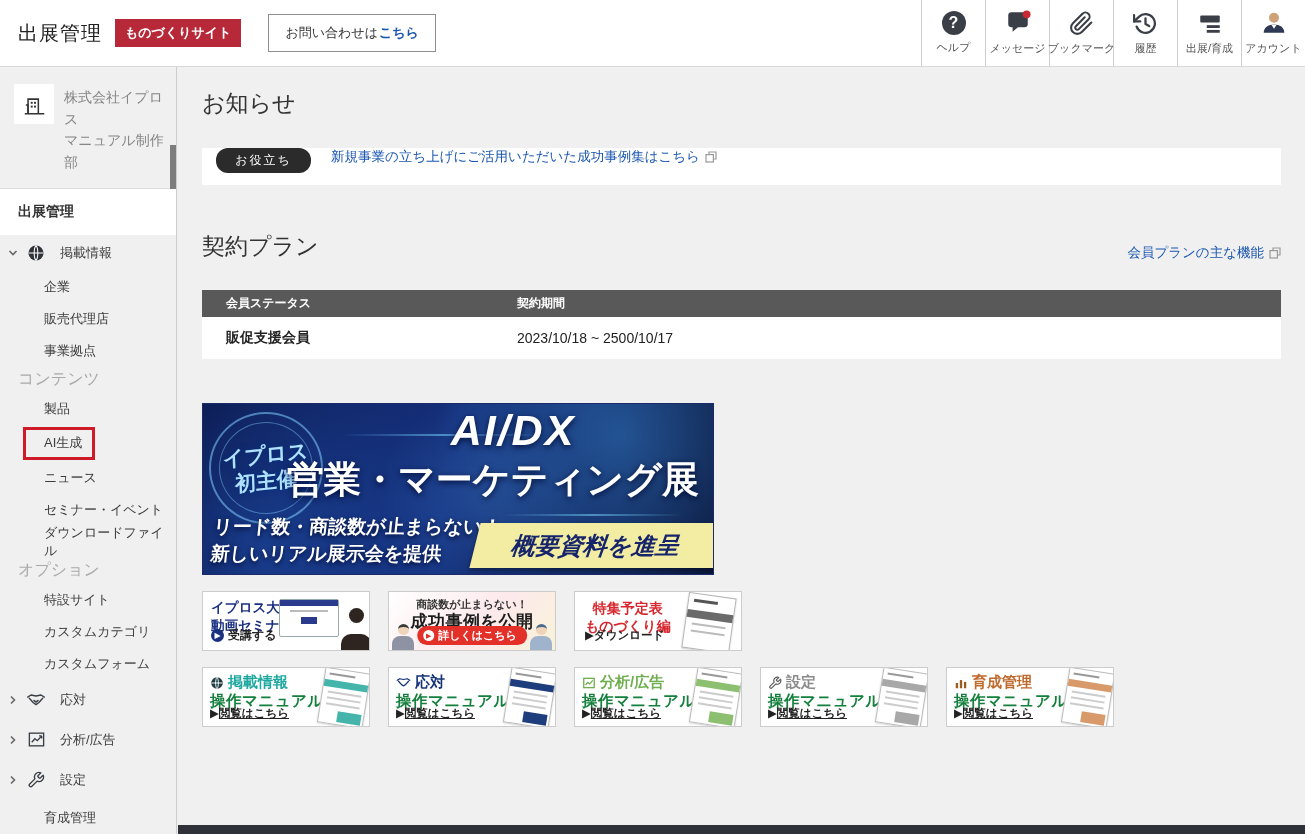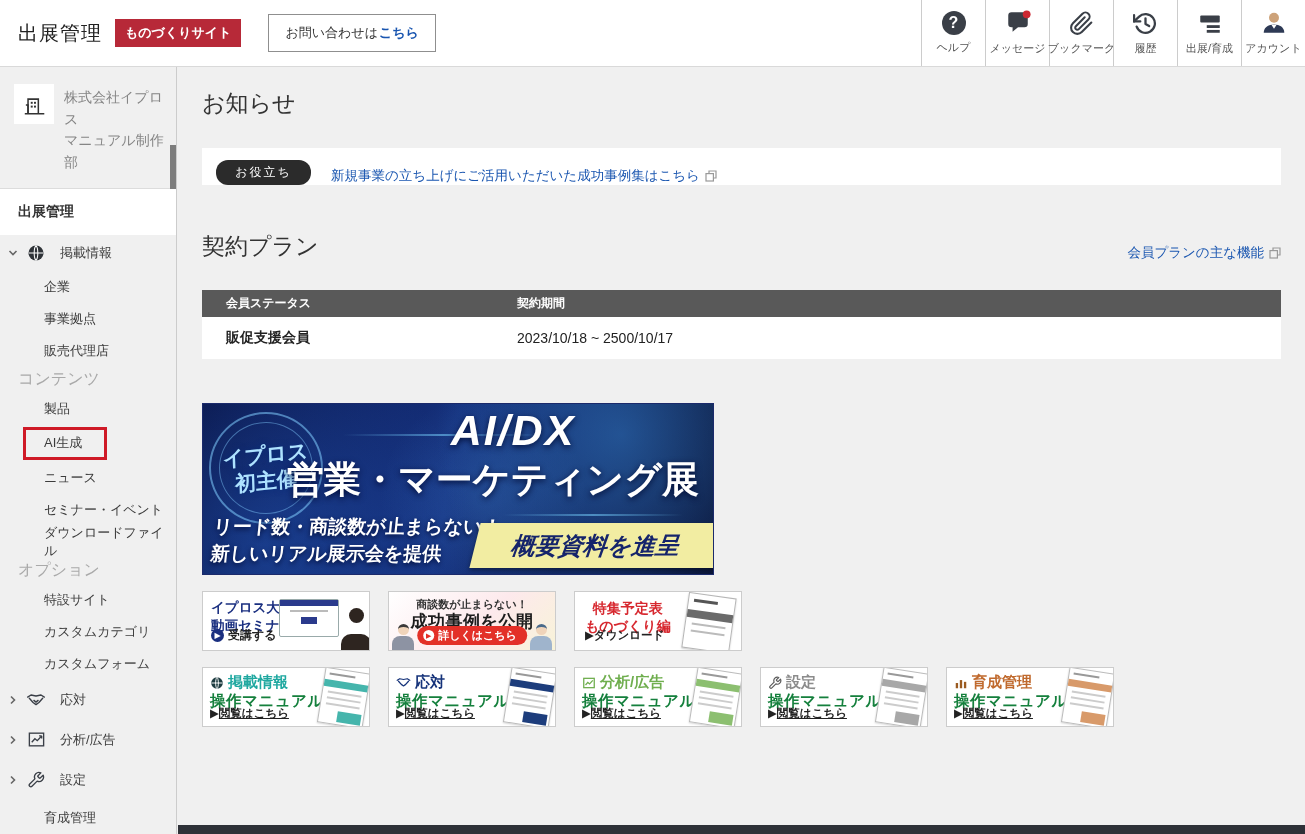--- a/index.html
+++ b/index.html
@@ -70,7 +70,7 @@
   .h1 { font-size:23px; font-weight:normal; color:#333; }
   .notice-card {
     margin-top:29px; background:#fff; height:37px;
-    display:flex; align-items:flex-end; padding:0 14px; gap:20px;
+    display:flex; align-items:flex-start; padding:0 14px; gap:20px;
   }
   .notice-pill {
     background:#2b2b2b; color:#fff; font-size:12px; padding:4px 0;

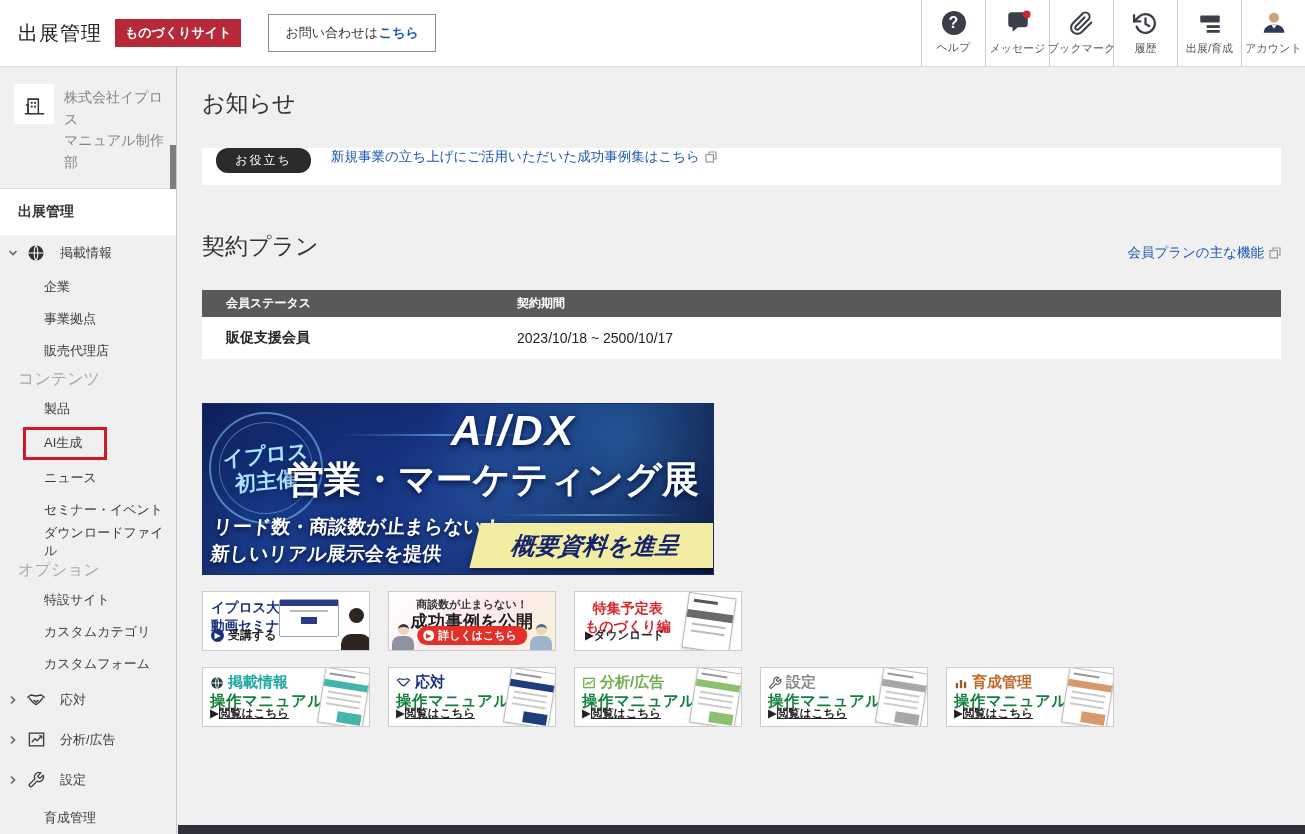--- a/index.html
+++ b/index.html
@@ -303,8 +303,8 @@
       <span class="plabel">掲載情報</span>
     </div>
     <div class="nav-sub">企業</div>
+    <div class="nav-sub">販売代理店</div>
     <div class="nav-sub">事業拠点</div>
-    <div class="nav-sub">販売代理店</div>
     <div class="nav-seclabel">コンテンツ</div>
     <div class="nav-sub">製品</div>
     <div class="ai-box">

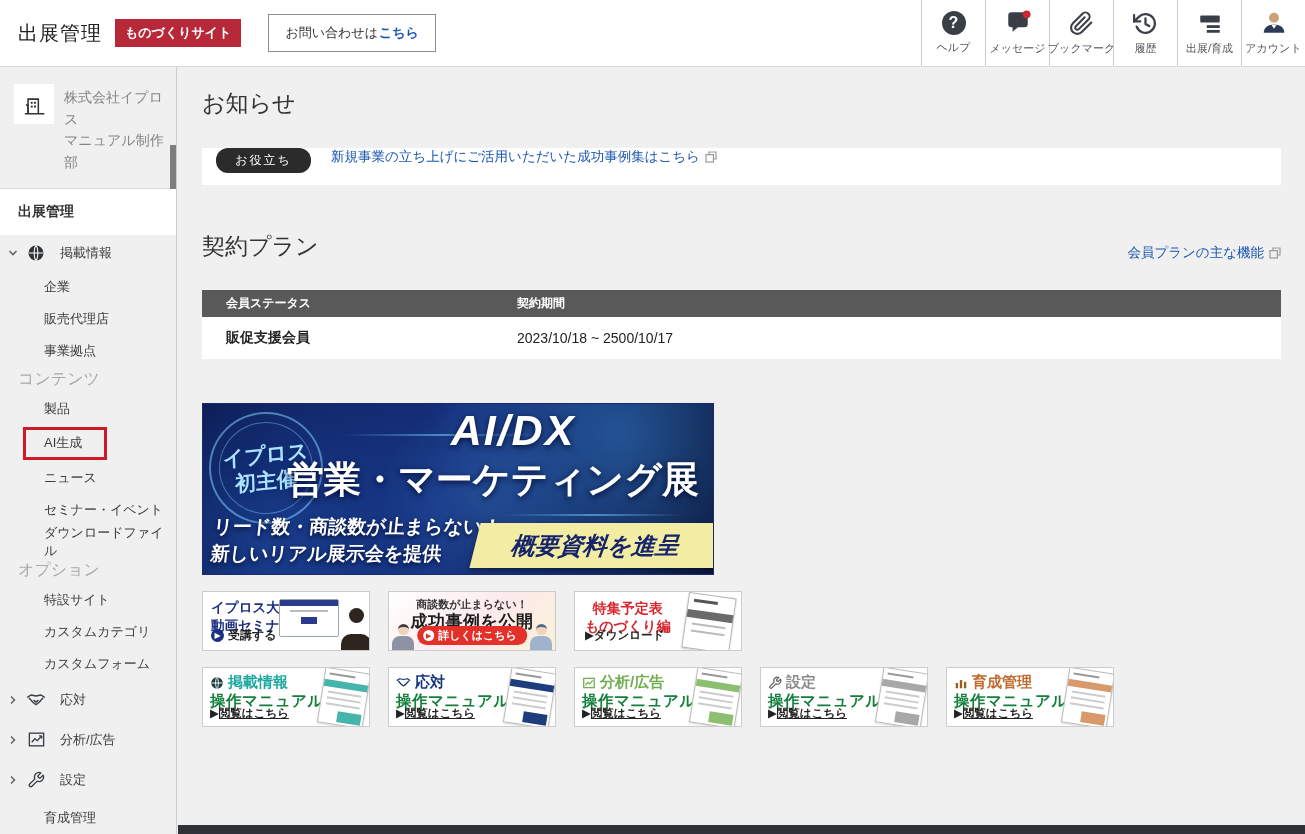--- a/index.html
+++ b/index.html
@@ -58,7 +58,7 @@
   .nav-parent .plabel { padding-left:6px; }
   .nav-sub { height:32px; display:flex; align-items:center; padding-left:44px; cursor:pointer; }
   .nav-seclabel { height:26px; display:flex; align-items:flex-end; padding:0 0 3px 18px; font-size:16px; color:#a9a9a9; }
-  .ai-box { margin:2px 0 2px 23px; width:84px; border:3px solid #cf1a27; }
+  .ai-box { margin:2px 0 2px 23px; width:72px; border:3px solid #cf1a27; }
   .ai-box .nav-sub { padding-left:18px; height:27px; }
   .nav-plain { height:36px; display:flex; align-items:center; padding-left:44px; cursor:pointer; }
 

